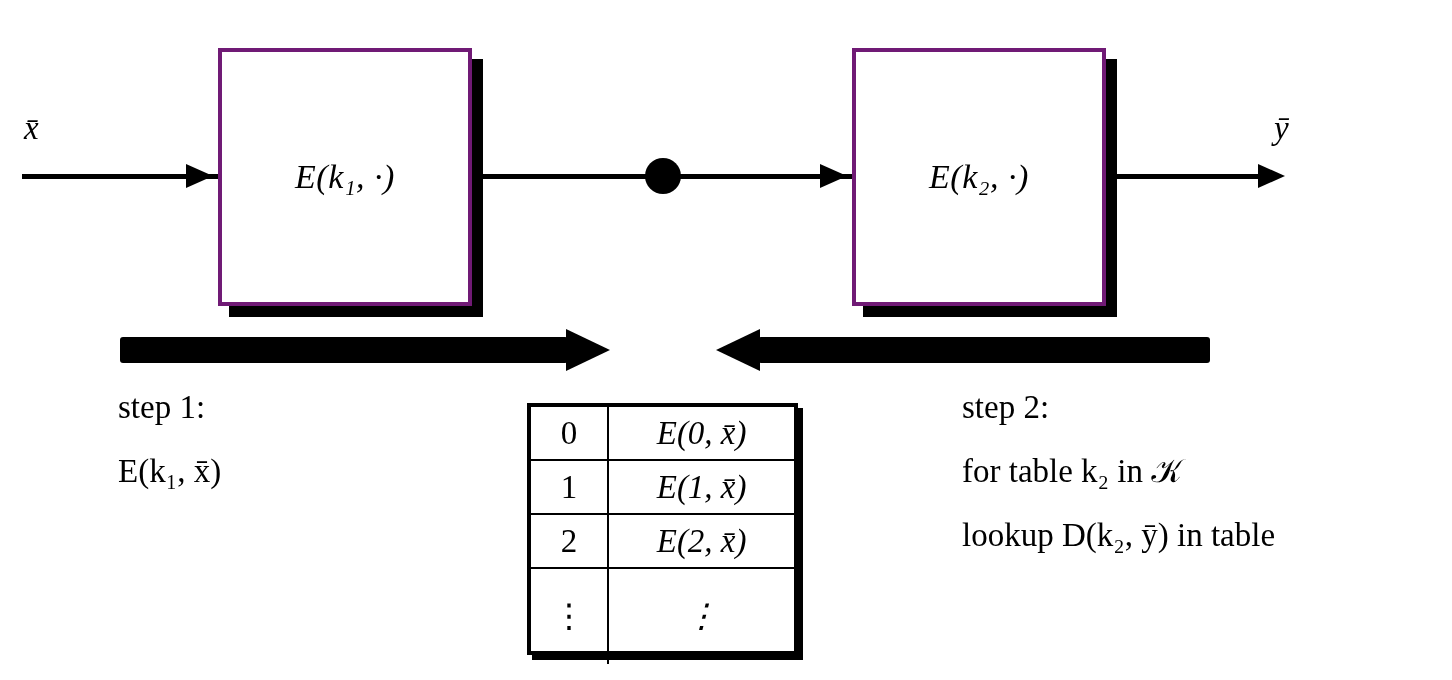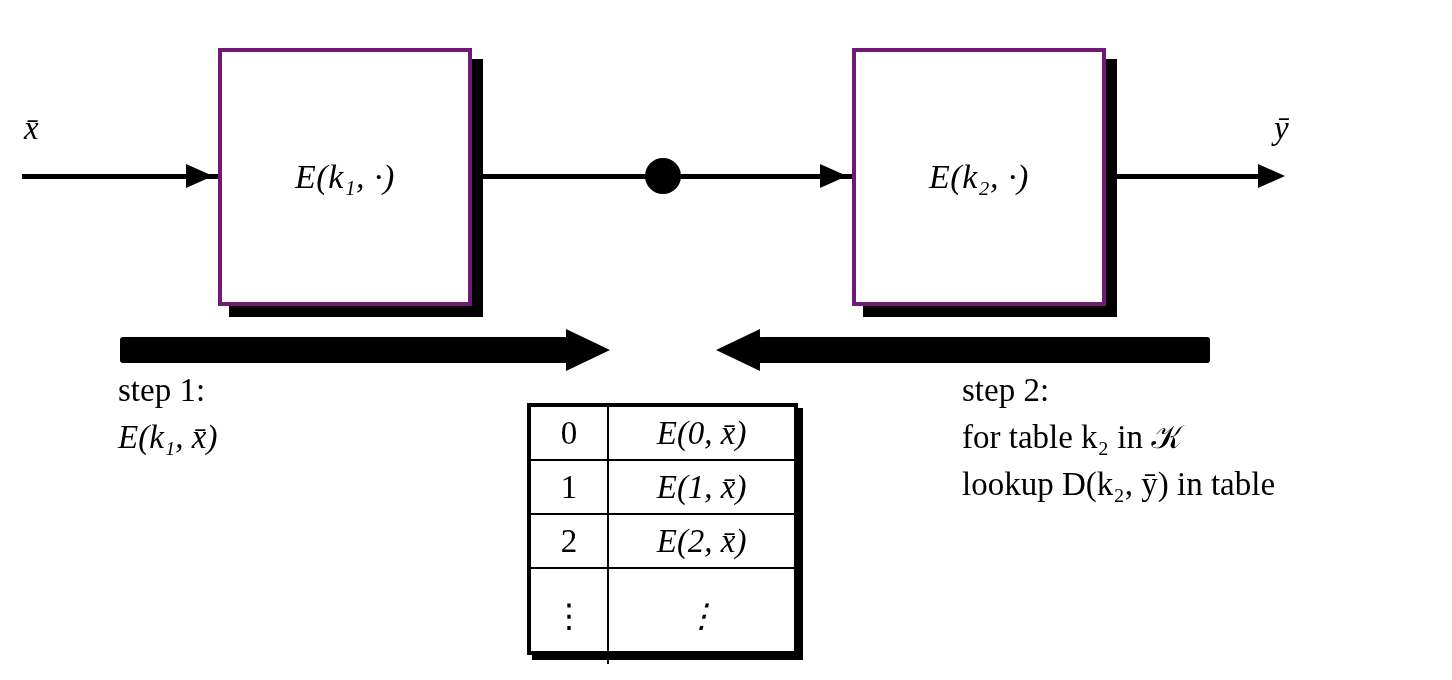--- a/index.html
+++ b/index.html
@@ -101,7 +101,7 @@
     line-height: 47px;
     white-space: nowrap;
   }
-  .step-block .ln { display: block; }
+  .step-block .ln { display: block; margin-top: 17px; }
   .mathy { font-style: italic; }
   .upr { font-style: normal; }
 

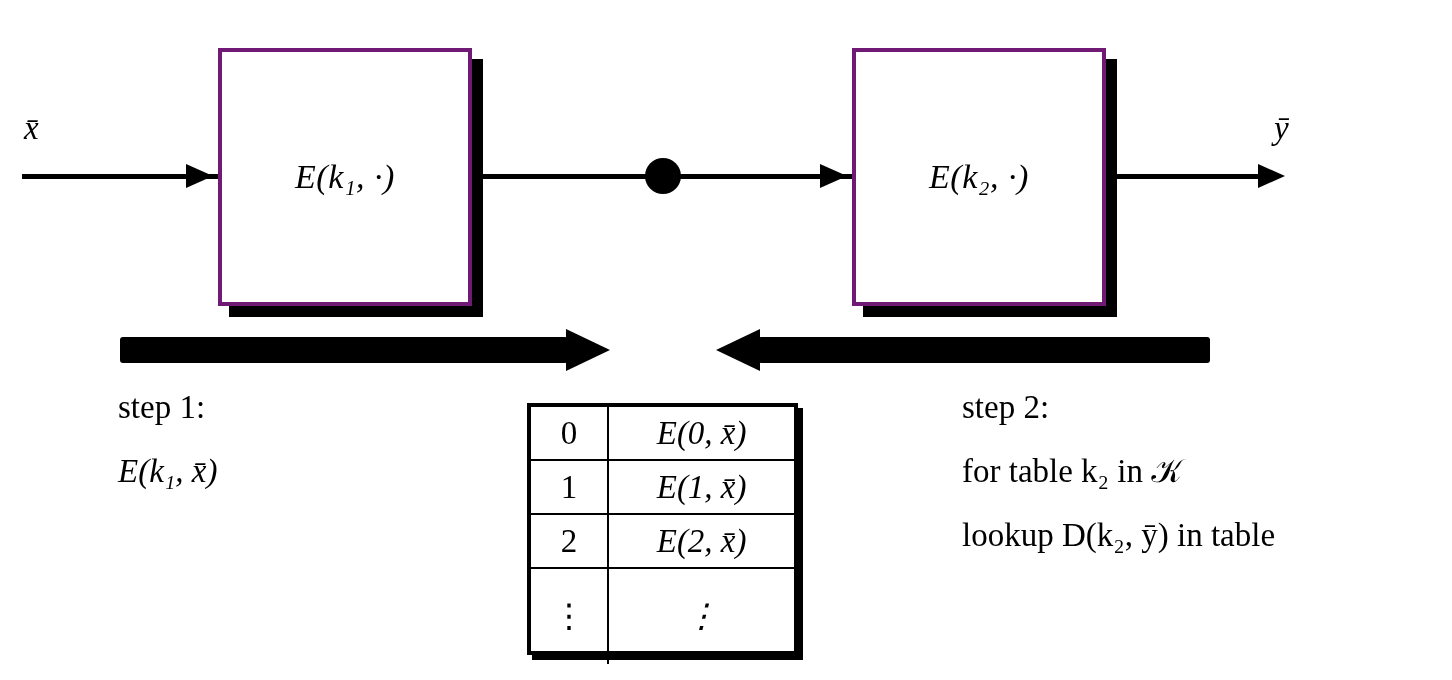--- a/index.html
+++ b/index.html
@@ -102,7 +102,7 @@
     white-space: nowrap;
   }
   .step-block .ln { display: block; margin-top: 17px; }
-  .mathy { font-style: italic; }
+  .mathy { }
   .upr { font-style: normal; }
 
   

